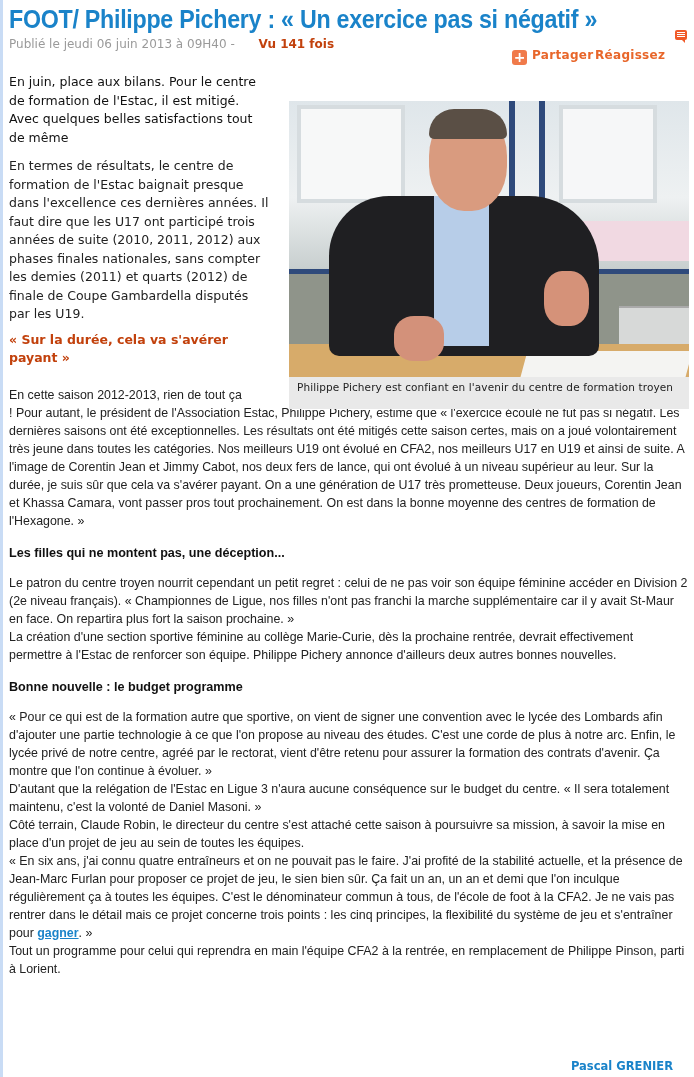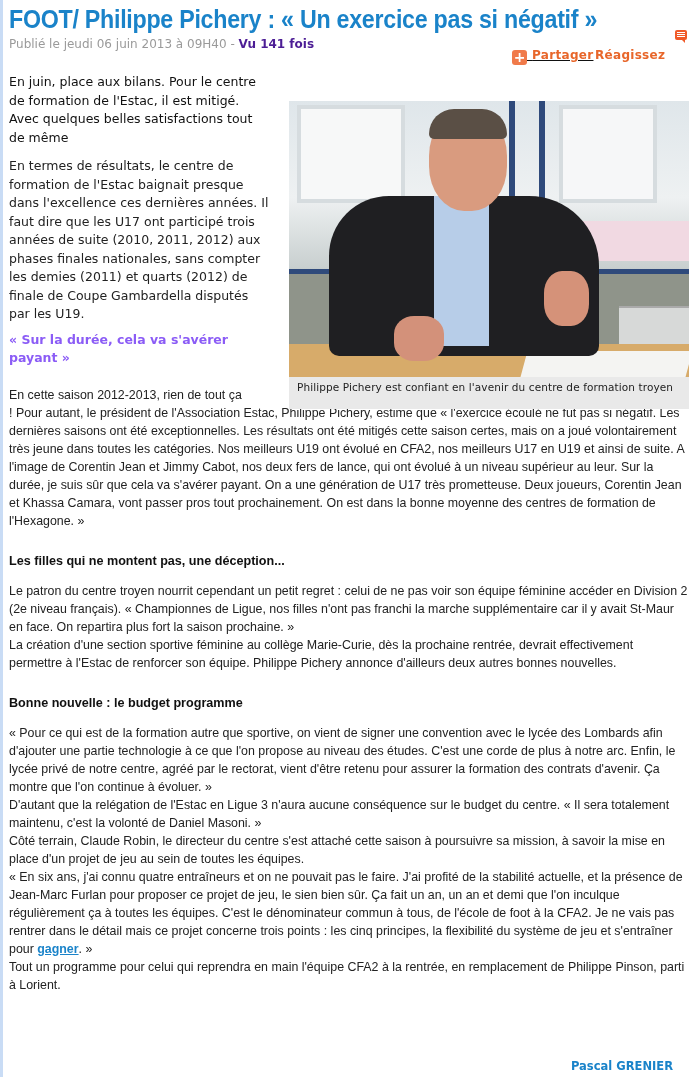--- a/index.html
+++ b/index.html
@@ -18,7 +18,7 @@
   }
   .meta-row { position: relative; height: 30px; margin-top: 0px; }
   .meta { position: absolute; left: 0; top: 1px; font-size: 12px; color: #9a9a9a; }
-  .meta b { color: #4c1d95; }
+  .meta b { color: #c2410c; margin-left: 20px; }
   .share { position: absolute; left: 503px; top: 8px; white-space: nowrap; cursor: pointer; text-decoration: underline; }
   .share-icon {
     display: inline-block; width: 15px; height: 15px; background: #f07a4a; border-radius: 3px;

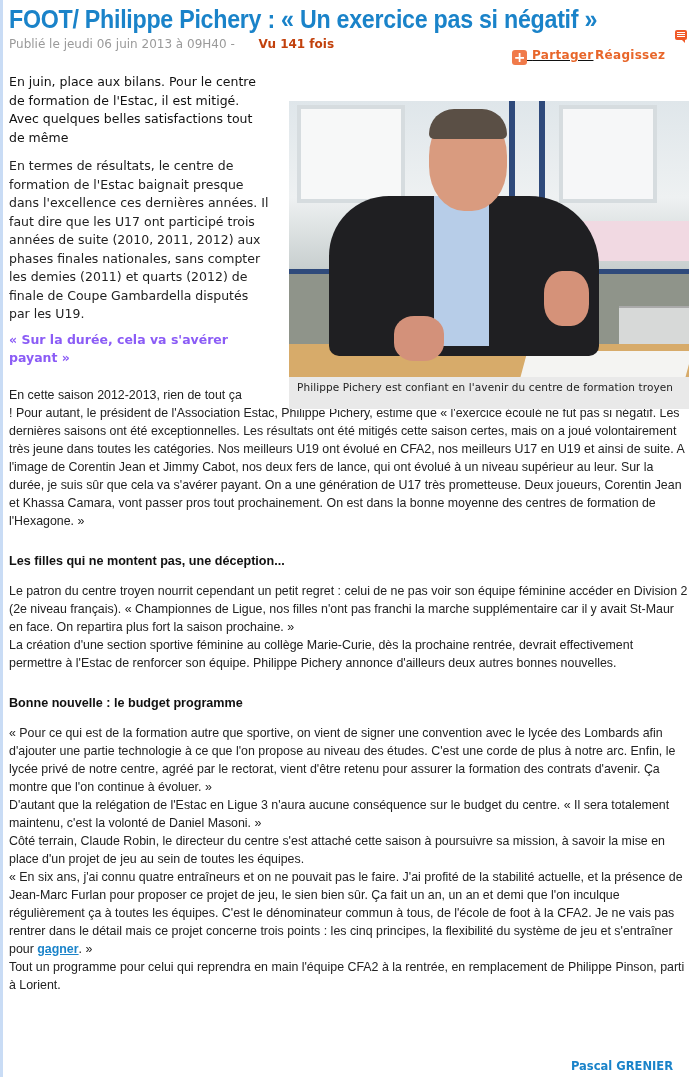--- a/index.html
+++ b/index.html
@@ -19,7 +19,7 @@
   .meta-row { position: relative; height: 30px; margin-top: 0px; }
   .meta { position: absolute; left: 0; top: 1px; font-size: 12px; color: #9a9a9a; }
   .meta b { color: #c2410c; margin-left: 20px; }
-  .share { position: absolute; left: 503px; top: 8px; white-space: nowrap; cursor: pointer; text-decoration: underline; }
+  .share { position: absolute; left: 503px; top: 8px; white-space: nowrap; cursor: pointer; }
   .share-icon {
     display: inline-block; width: 15px; height: 15px; background: #f07a4a; border-radius: 3px;
     color: #fff; font-size: 14px; line-height: 15px; text-align: center; font-weight: bold; vertical-align: -3px;

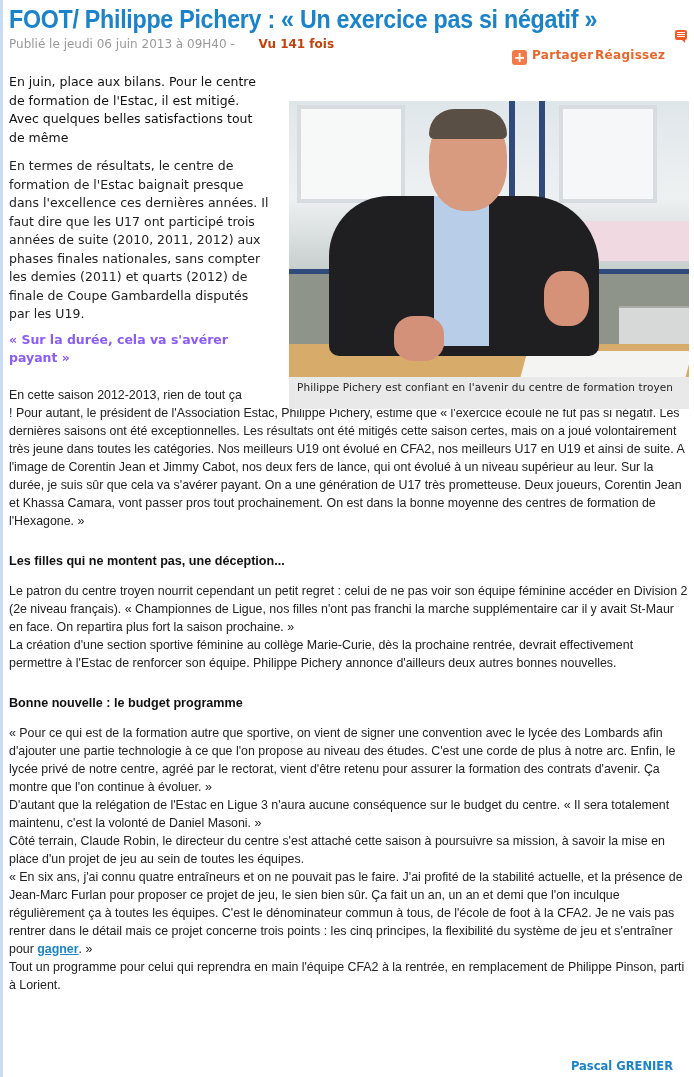--- a/index.html
+++ b/index.html
@@ -73,7 +73,7 @@
     font-family: "DejaVu Sans", sans-serif;
   }
   .subhead-narrow {
-    width: 262px; margin: 7px 0 0 0; font-weight: bold; font-size: 12.5px; line-height: 18.5px; color: #8b5cf6;
+    width: 262px; margin: 7px 0 0 0; font-weight: bold; font-size: 12.5px; line-height: 18.5px; color: #c2410c;
   }
   .text {
     font-family: "Liberation Sans", sans-serif; font-size: 12.4px; line-height: 18px; color: #222;

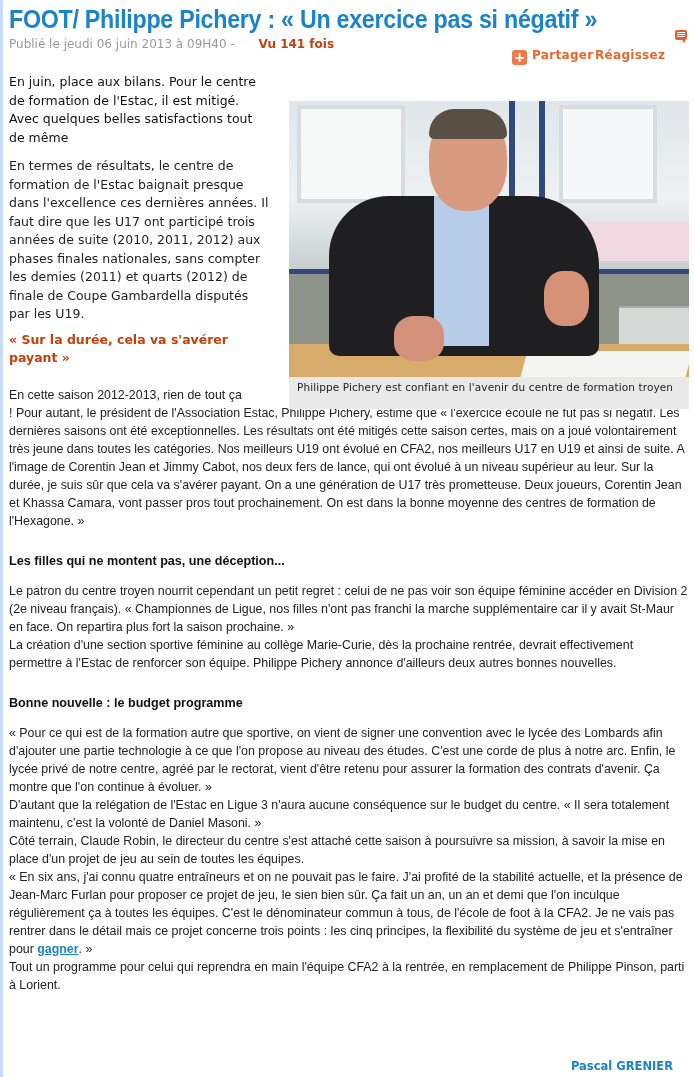--- a/index.html
+++ b/index.html
@@ -82,7 +82,7 @@
   .first-line { width: 270px; margin-top: 18px; }
   .subhead {
     font-family: "Liberation Sans", sans-serif; font-weight: bold; font-size: 12.6px; line-height: 18px; color: #111;
-    margin: 22px 0 12px 0;
+    margin: 14px 0 12px 0;
   }
   .link { color: #1a83c9; font-weight: bold; text-decoration: underline; cursor: pointer; }
   .author {

